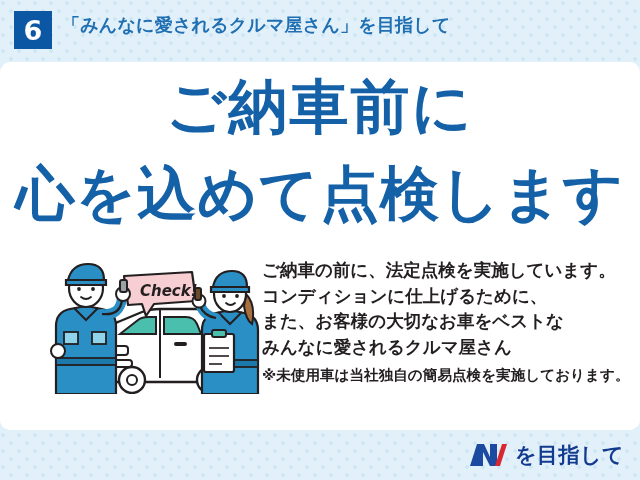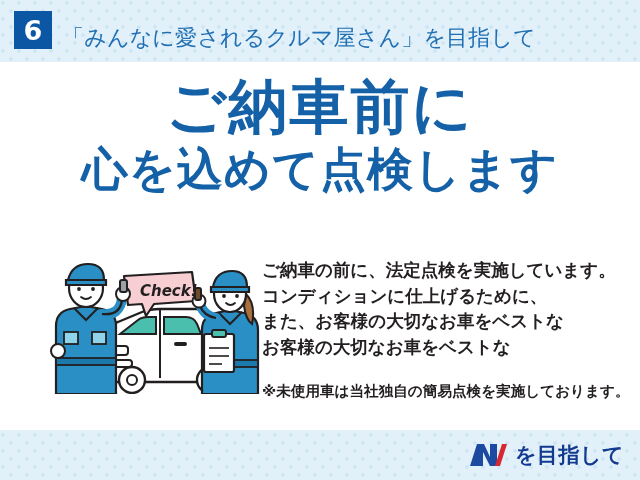--- a/index.html
+++ b/index.html
@@ -32,9 +32,8 @@
   }
   #header-title{
     position:absolute;left:62px;top:13px;
-    color:#1f6fb2;font-size:22px;font-weight:normal;letter-spacing:.2px;
+    color:#1f6fb2;font-size:18px;font-weight:bold;letter-spacing:.2px;
     white-space:nowrap;
-    margin-top:10px;
   }
 
   

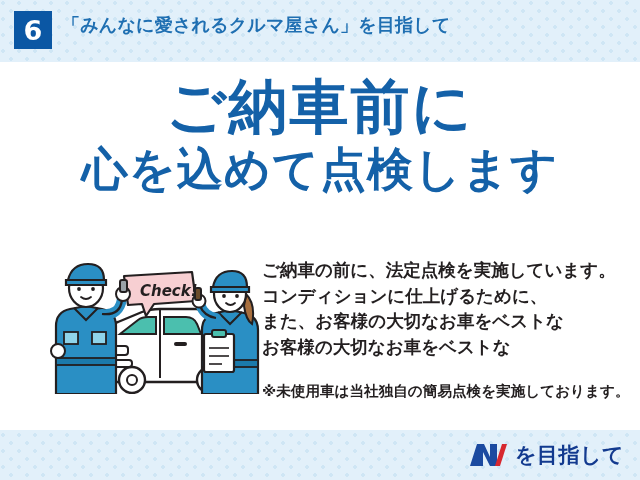--- a/index.html
+++ b/index.html
@@ -40,6 +40,7 @@
   #panel{
     position:absolute;left:0;top:62px;width:640px;height:368px;
     background:#ffffff;
+    border-radius:10px;
   }
 
   

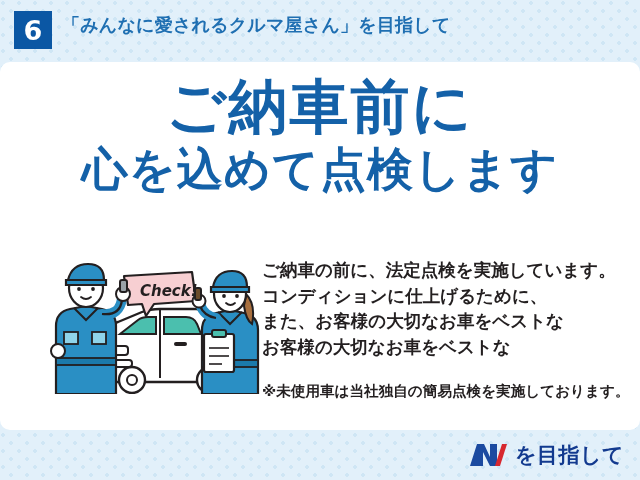--- a/index.html
+++ b/index.html
@@ -49,7 +49,7 @@
     color:#1461a8;font-weight:bold;line-height:1.06;
   }
   #headline .l1{display:block;font-size:59px;letter-spacing:2px;}
-  #headline .l2{display:block;font-size:46px;letter-spacing:1px;margin-top:6px;}
+  #headline .l2{display:block;font-size:59px;letter-spacing:1px;margin-top:24px;}
 
   
   #illus{position:absolute;left:46px;top:192px;width:215px;height:140px;}

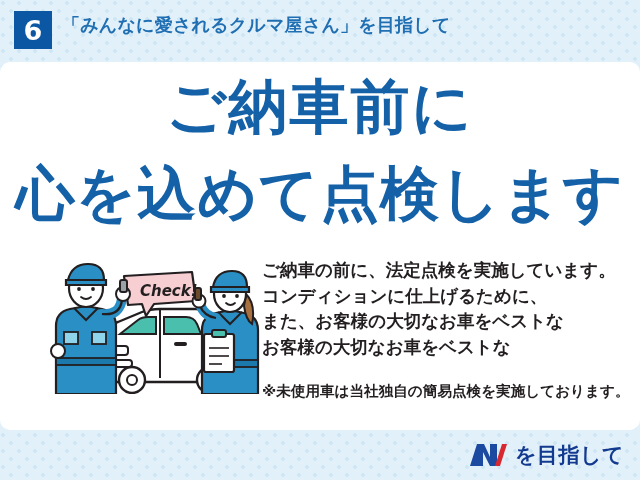--- a/index.html
+++ b/index.html
@@ -190,7 +190,7 @@
       <div class="line">ご納車の前に、法定点検を実施しています。</div>
       <div class="line">コンディションに仕上げるために、</div>
       <div class="line">また、お客様の大切なお車をベストな</div>
-      <div class="line">お客様の大切なお車をベストな</div>
+      <div class="line">みんなに愛されるクルマ屋さん</div>
       <div class="note">※未使用車は当社独自の簡易点検を実施しております。</div>
     </div>
 

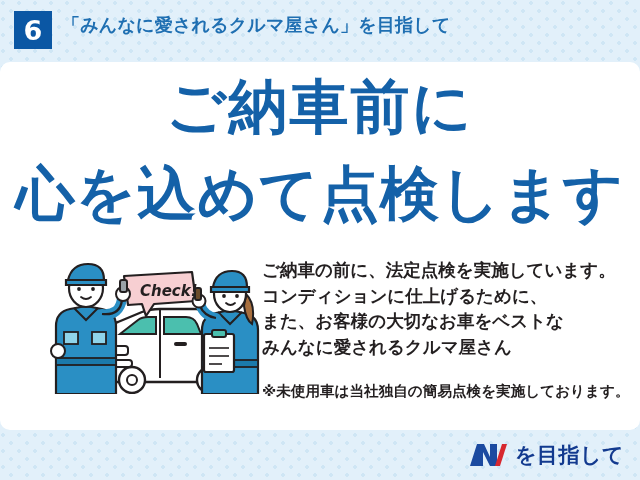--- a/index.html
+++ b/index.html
@@ -64,7 +64,7 @@
     font-size:17.5px;line-height:25.5px;white-space:nowrap;font-weight:bold;
   }
   #copy .note{
-    font-size:14.6px;line-height:24px;white-space:nowrap;margin-top:19px;font-weight:bold;
+    font-size:14.6px;line-height:24px;white-space:nowrap;margin-top:3px;font-weight:bold;
   }
 
   

